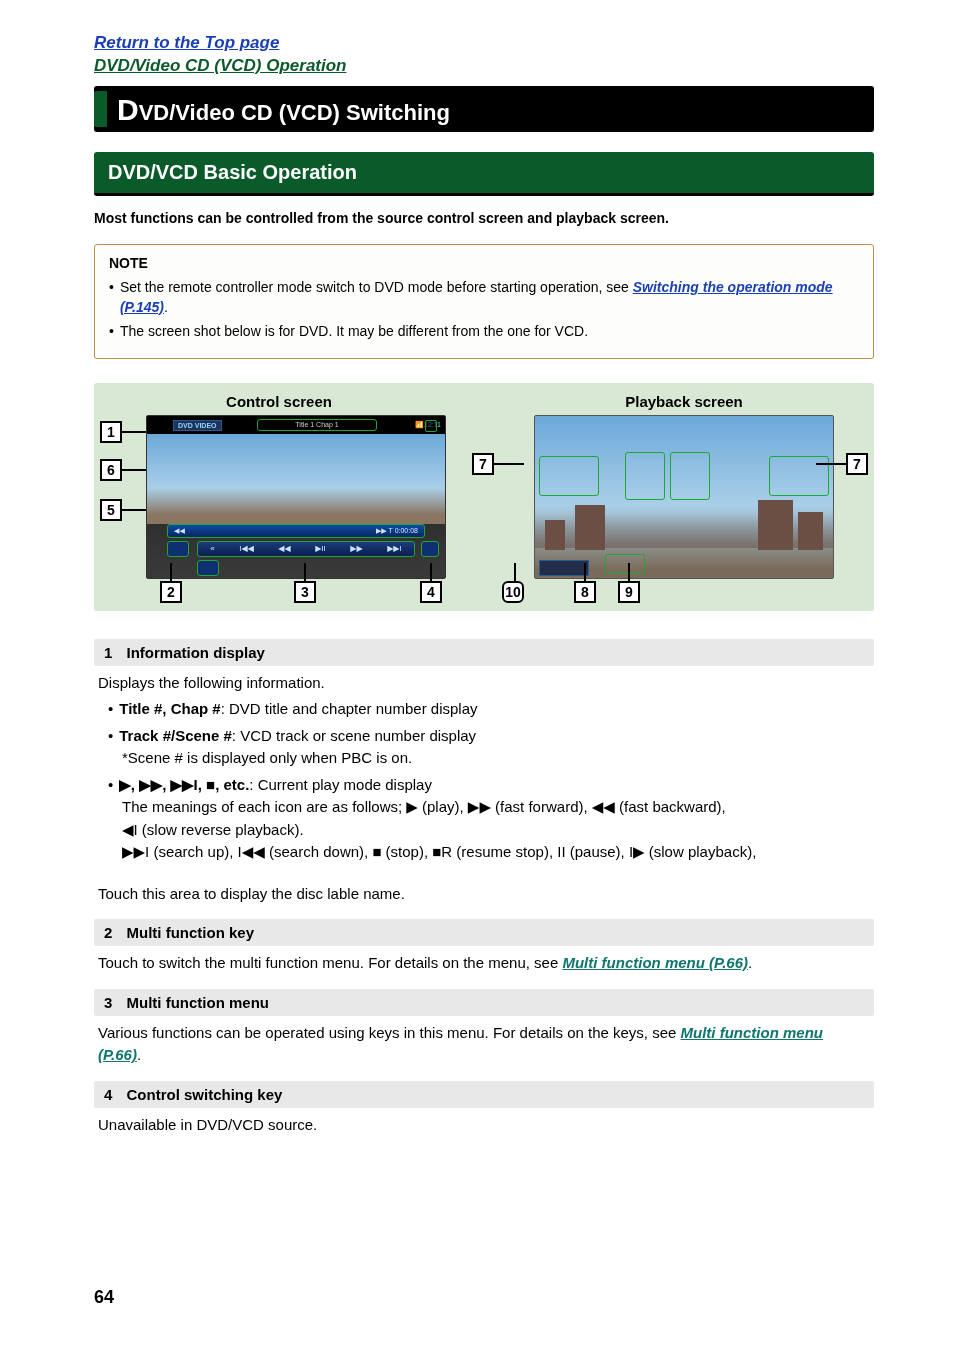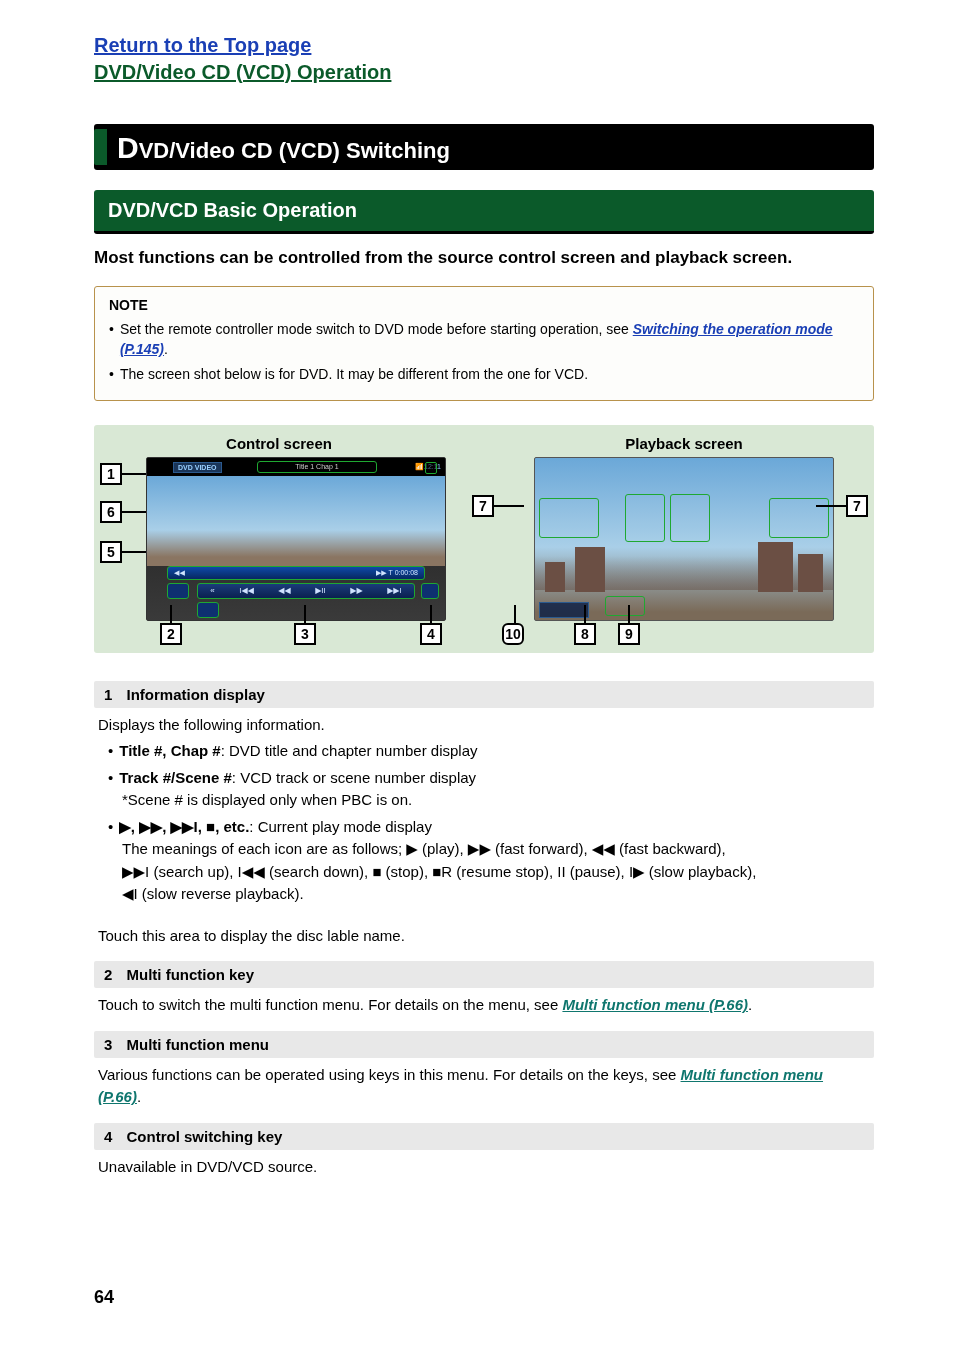--- a/index.html
+++ b/index.html
@@ -15,9 +15,10 @@
     padding: 32px 80px 0 94px;
   }
   .top-links {
-    font-size: 20px;
-    font-weight: bold;
-    margin-bottom: 38px;
+    font-size: 17px;
+    font-weight: bold;
+    font-style: italic;
+    margin-bottom: 8px;
     line-height: 1.35;
   }
   .top-link-1 { color: #1a3fb5; text-decoration: underline; }

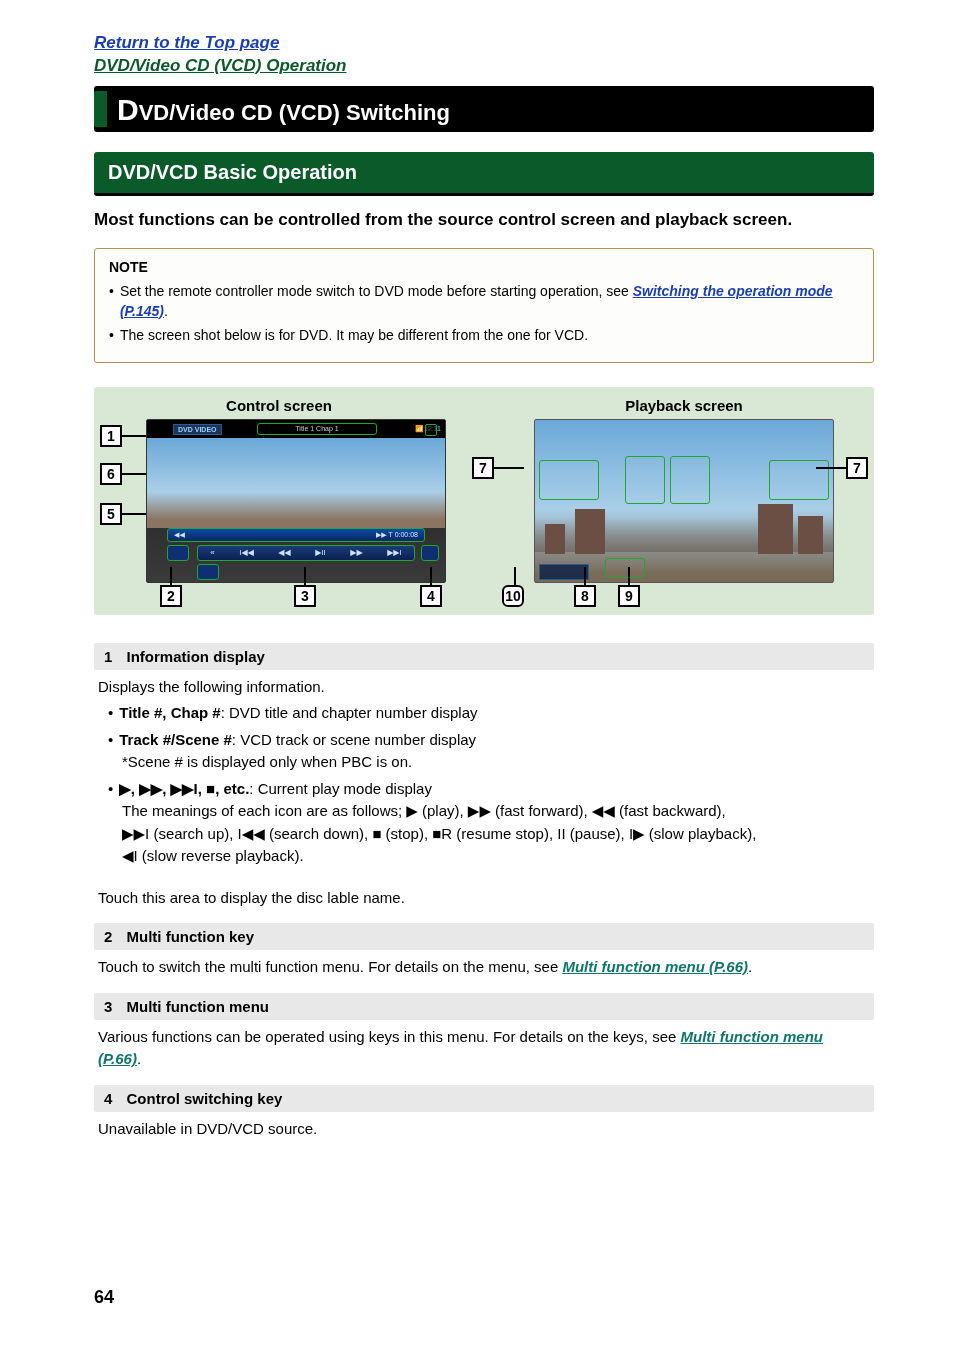--- a/index.html
+++ b/index.html
@@ -61,7 +61,7 @@
   }
 
   .intro-text {
-    font-size: 17px;
+    font-size: 14px;
     font-weight: bold;
     margin-bottom: 18px;
   }

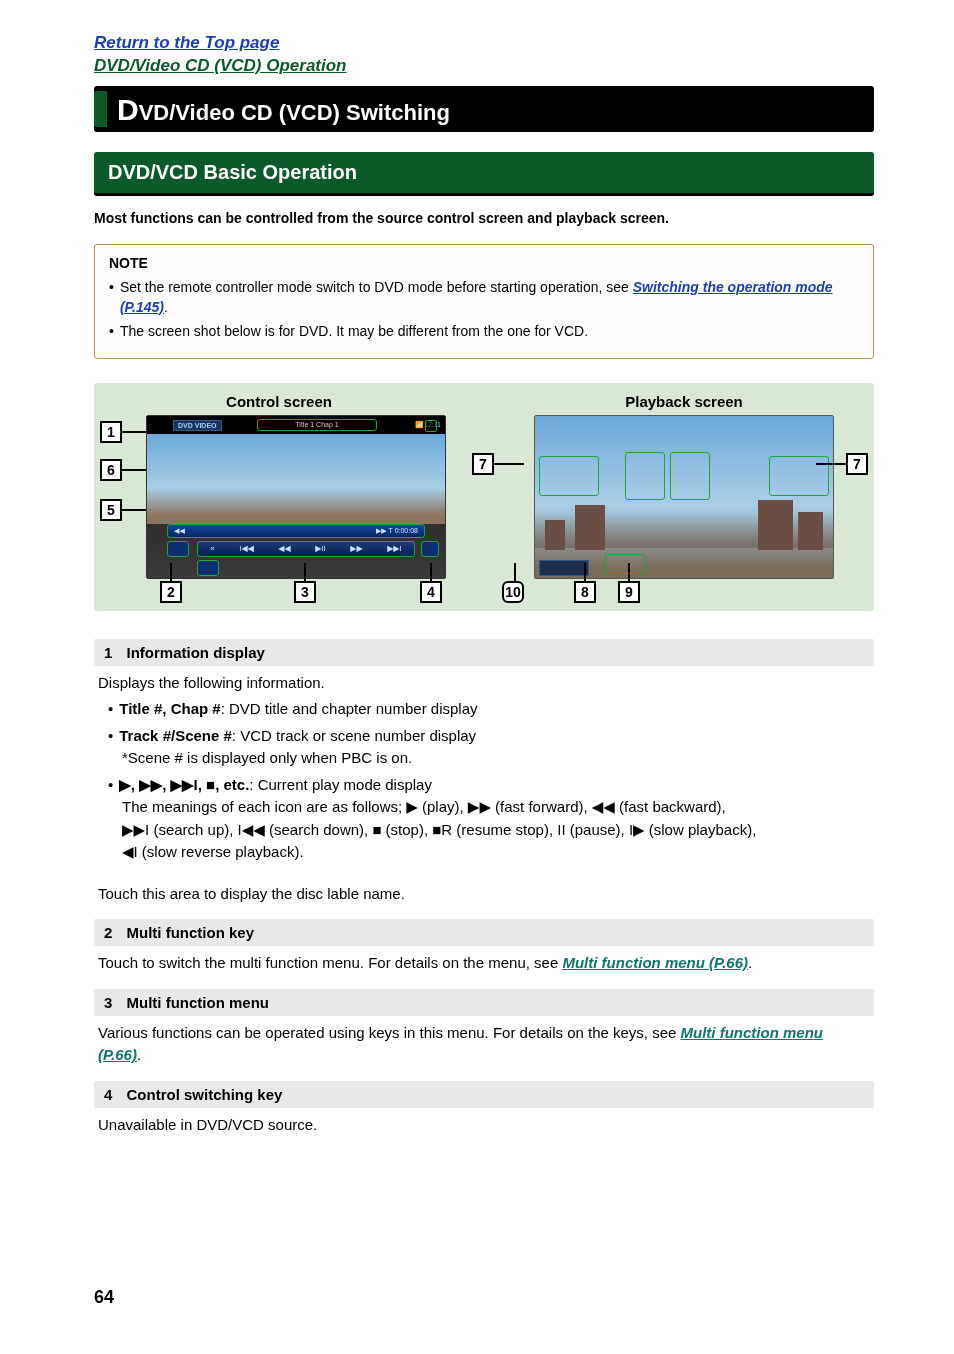--- a/index.html
+++ b/index.html
@@ -368,8 +368,8 @@
       <div class="sub-indent">
         <span>The meanings of each icon are as follows; </span><span>▶ (play), ▶▶ (fast forward), ◀◀ (fast backward),</span>
       </div>
+      <div class="sub-indent">◀I (slow reverse playback).</div>
       <div class="sub-indent">▶▶I (search up), I◀◀ (search down), ■ (stop), ■R (resume stop), II (pause), I▶ (slow playback),</div>
-      <div class="sub-indent">◀I (slow reverse playback).</div>
       <div style="margin-top:19px;">Touch this area to display the disc lable name.</div>
     </div>
   </div>

